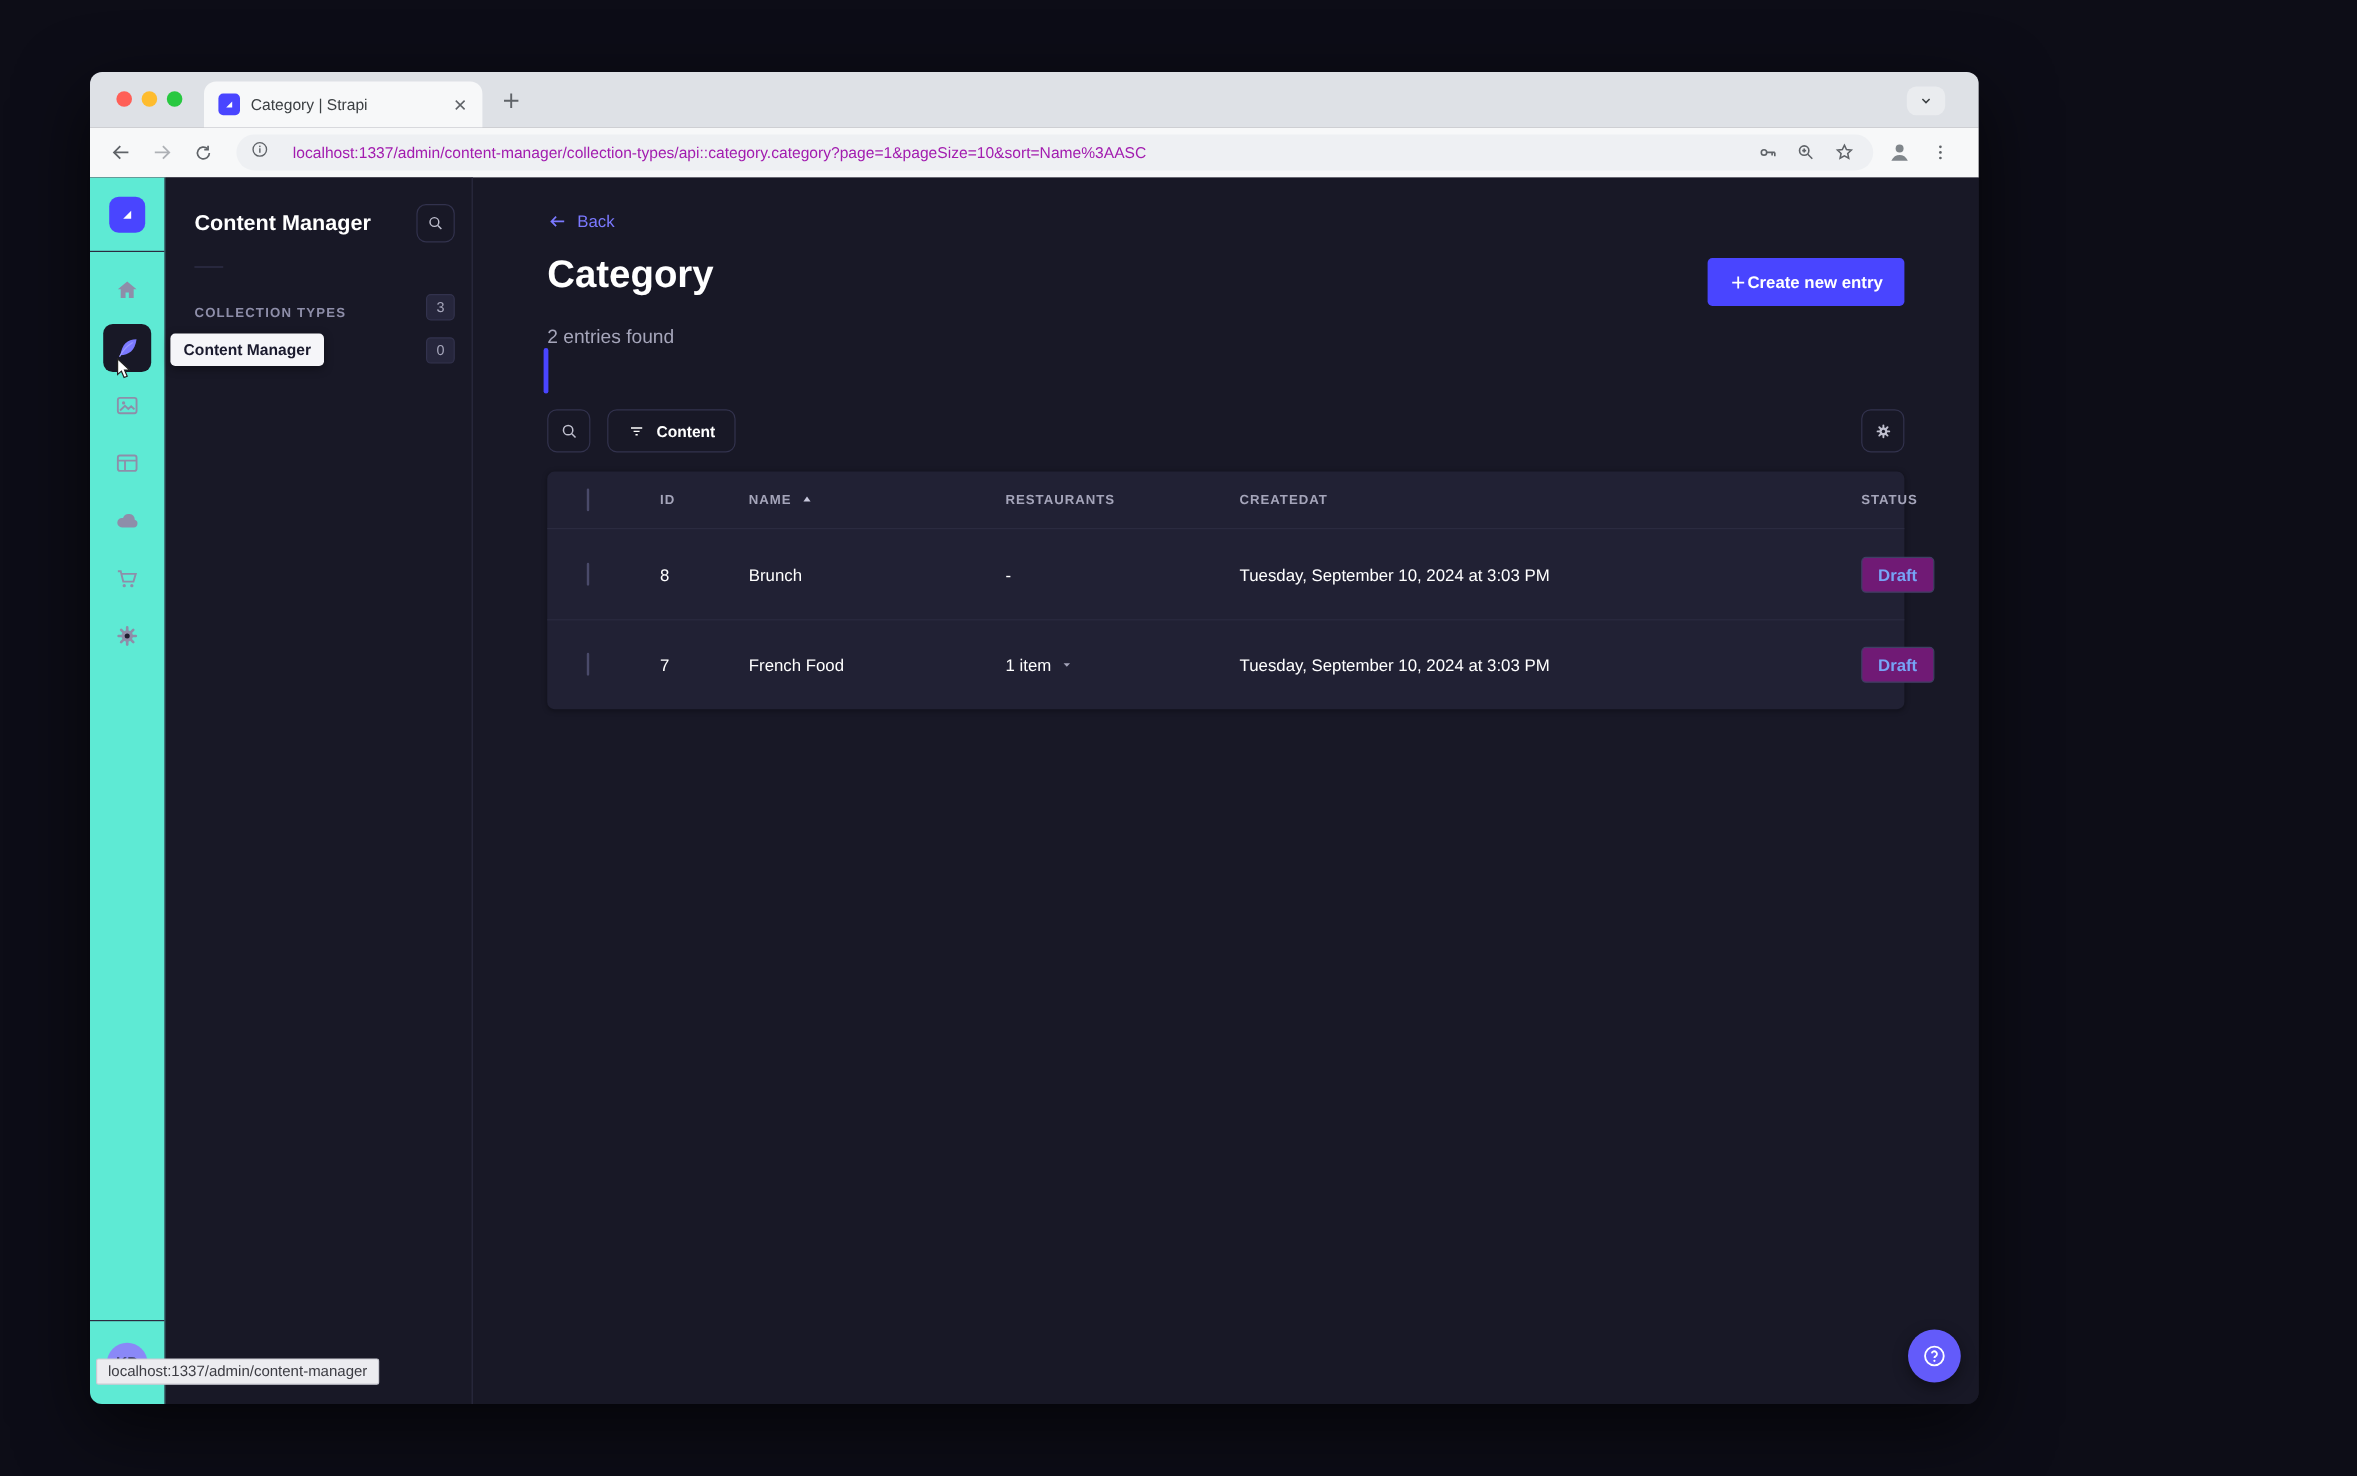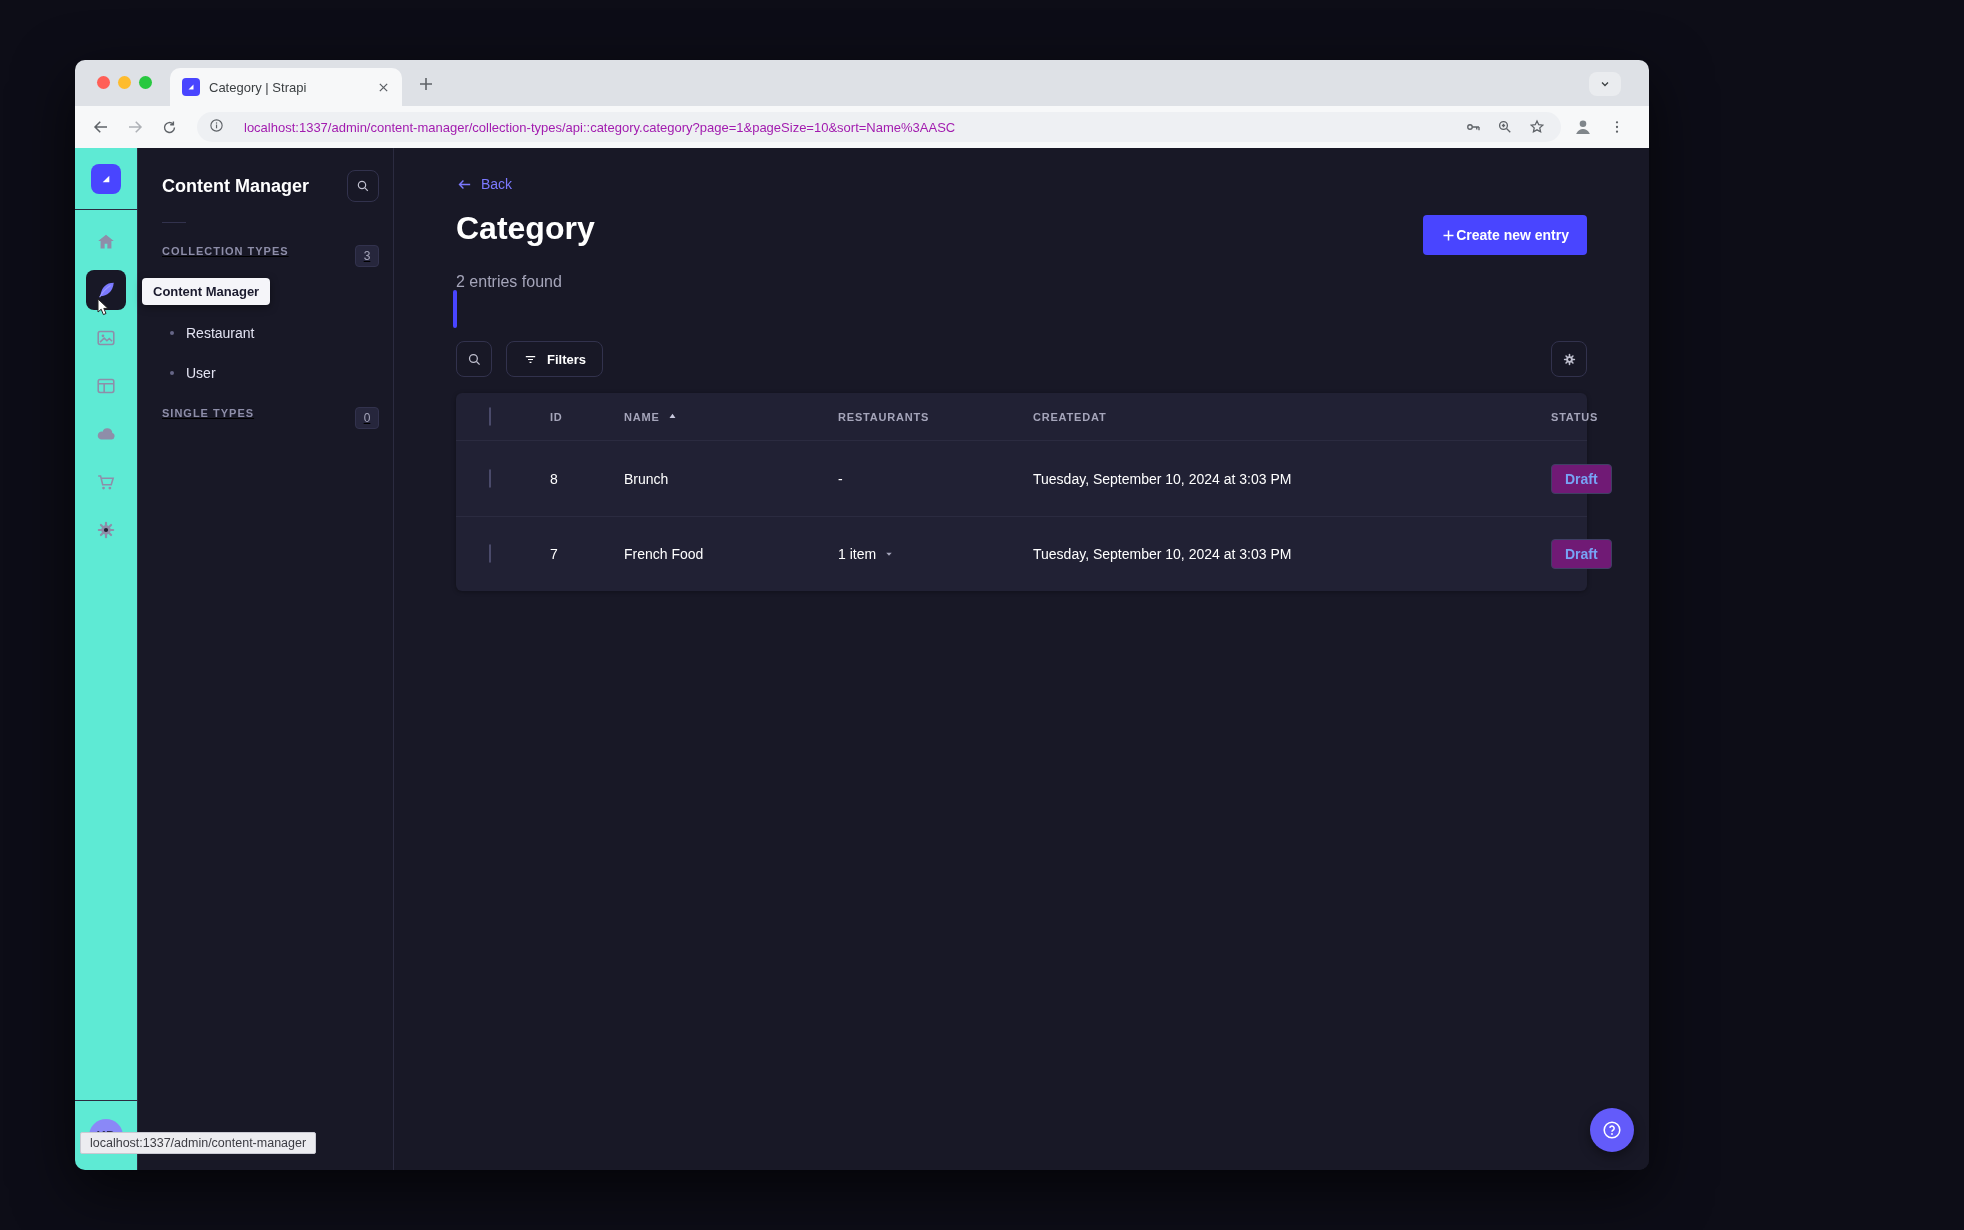--- a/index.html
+++ b/index.html
@@ -64,8 +64,8 @@
   .icon-sq-sm { width:32px; height:32px; border:1px solid #32324d; border-radius:8px;
                 display:flex; align-items:center; justify-content:center; background:transparent; }
   .subnav-divider { width:24px; height:1px; background:#32324d; margin:20px 0 0 24px; }
-  .section-row { display:flex; align-items:flex-start; justify-content:space-between;
-                 margin-top:22px; padding:0 14px 0 24px;text-decoration:underline; }
+  .section-row { display:flex; align-items:flex-end; justify-content:space-between;
+                 margin-top:22px; padding:0 14px 0 24px; }
   .section-label { font-size:11px; font-weight:bold; letter-spacing:1px; color:#8e8ea9; }
   .count-badge { min-width:24px; height:22px; background:#26263c; border:1px solid #32324d;
                  border-radius:4px; color:#a5a5ba; font-size:12px; display:flex; align-items:center;

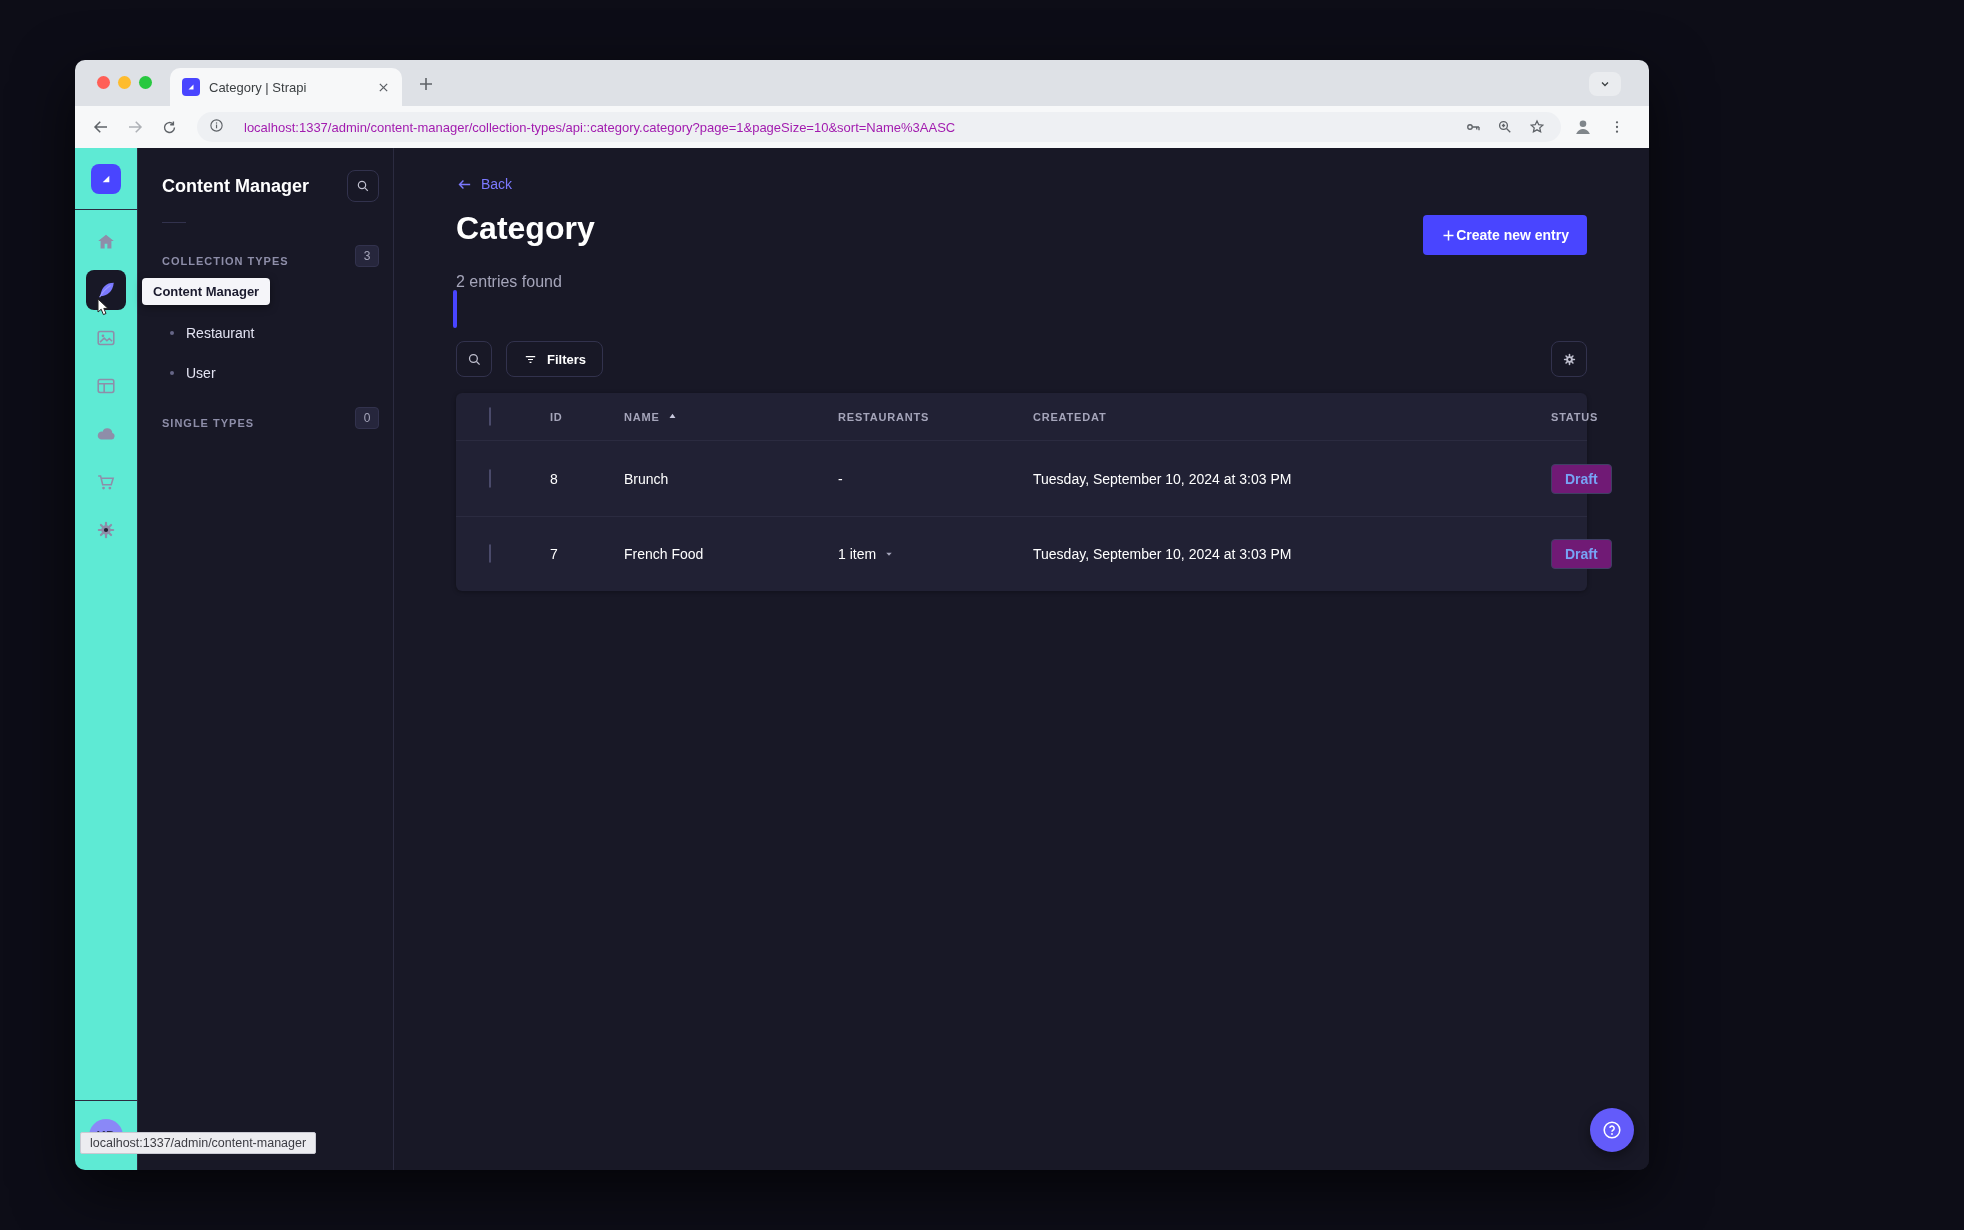--- a/index.html
+++ b/index.html
@@ -301,20 +301,6 @@
         <span class="section-label">COLLECTION TYPES</span>
         <span class="count-badge">3</span>
       </div>
-      <div class="subnav-items">
-        <div class="subnav-item active">
-          <span class="bullet"></span>
-          <span class="lbl">Category</span>
-        </div>
-        <div class="subnav-item">
-          <span class="bullet"></span>
-          <span class="lbl">Restaurant</span>
-        </div>
-        <div class="subnav-item">
-          <span class="bullet"></span>
-          <span class="lbl">User</span>
-        </div>
-      </div>
       <div class="section-row" style="margin-top:14px;">
         <span class="section-label">SINGLE TYPES</span>
         <span class="count-badge">0</span>

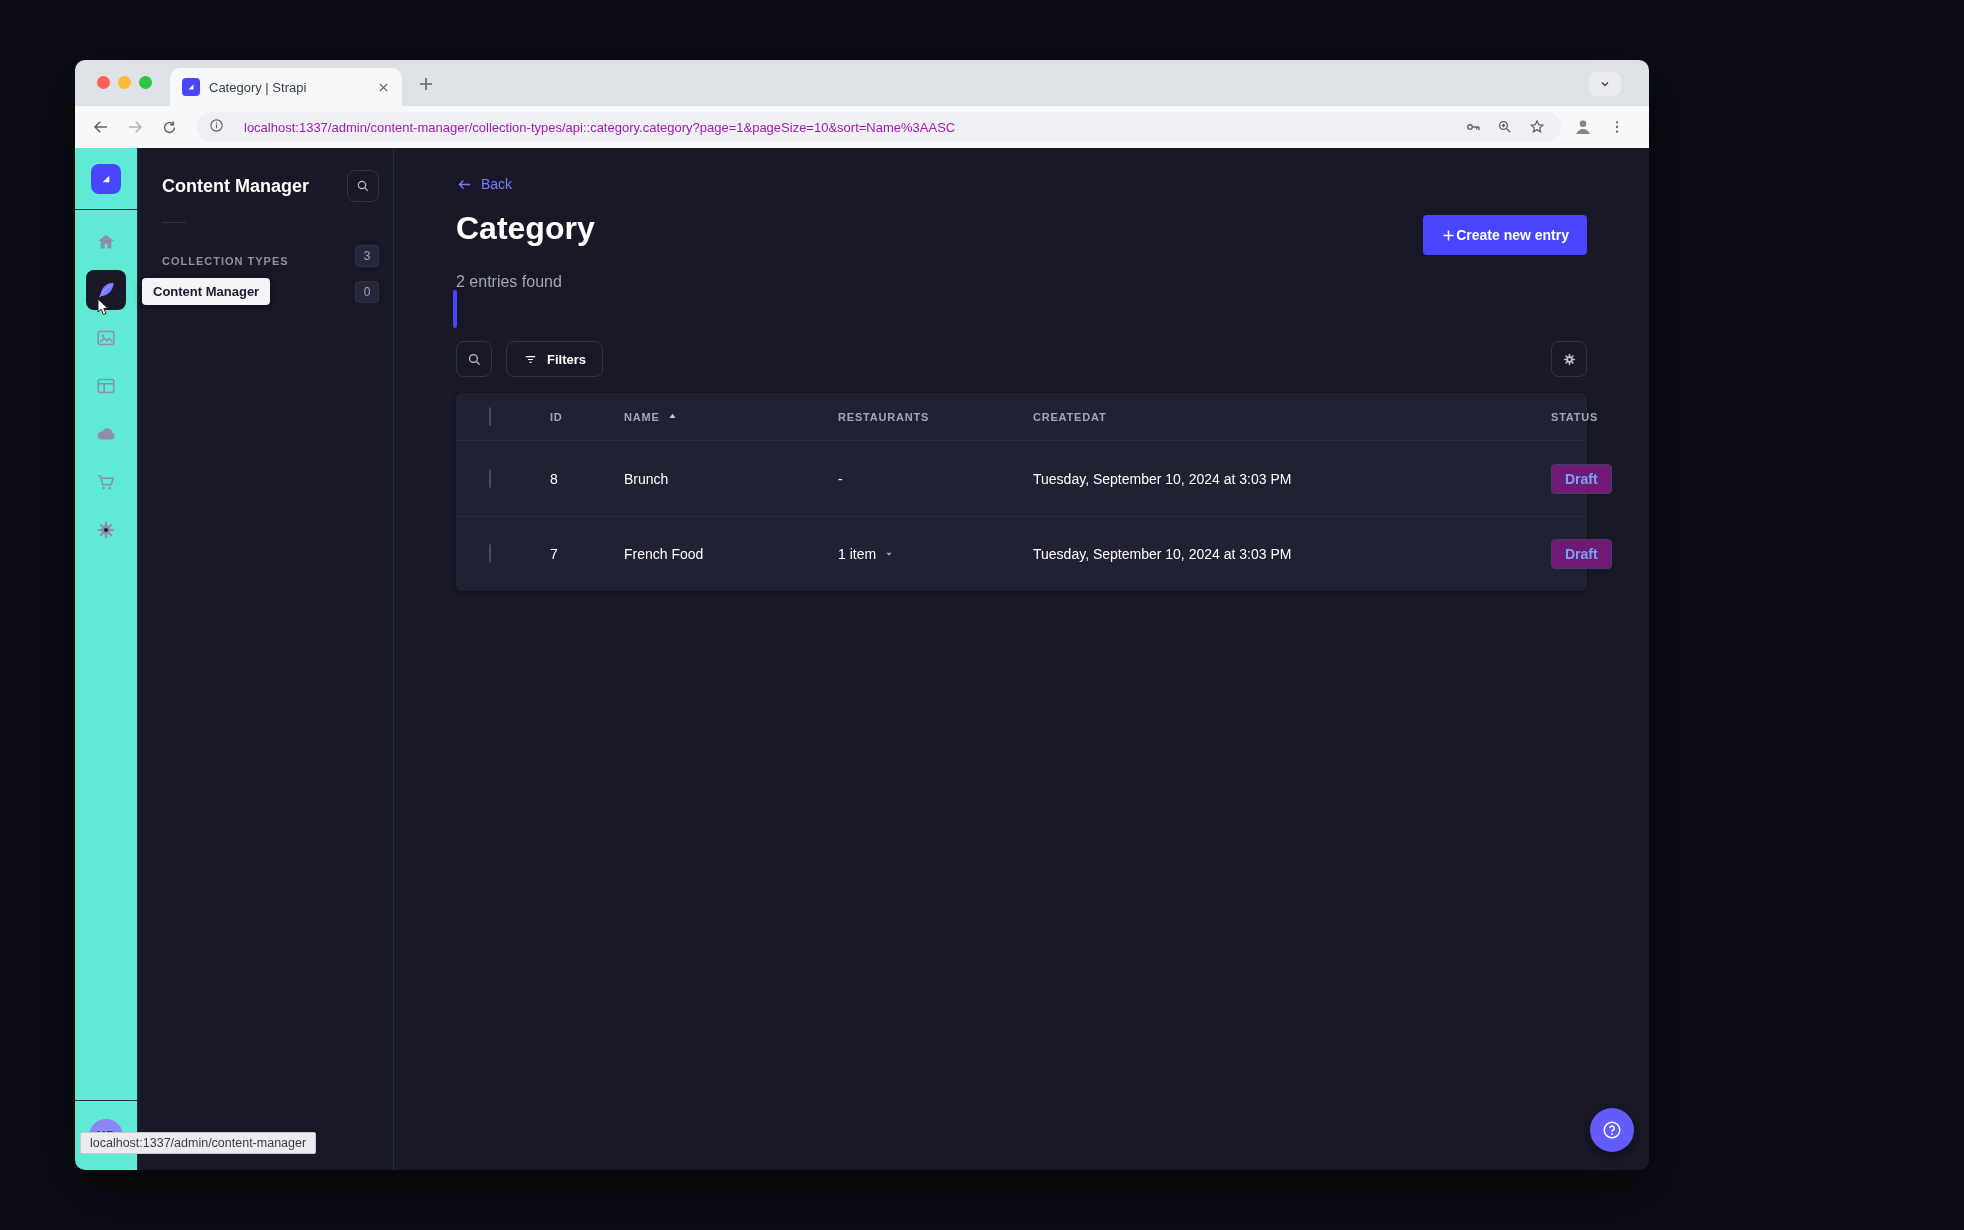--- a/index.html
+++ b/index.html
@@ -340,7 +340,7 @@
           <svg width="15" height="15" viewBox="0 0 24 24">
               <path d="M4.5 7.5h15M8 12h8M10.5 16.5h3" stroke="#fff" stroke-width="1.9"></path>
             </svg>
-          <span>Filters</span>
+          <span>Content</span>
         </button>
         <span class="spacer"></span>
         <span class="icon-sq">

